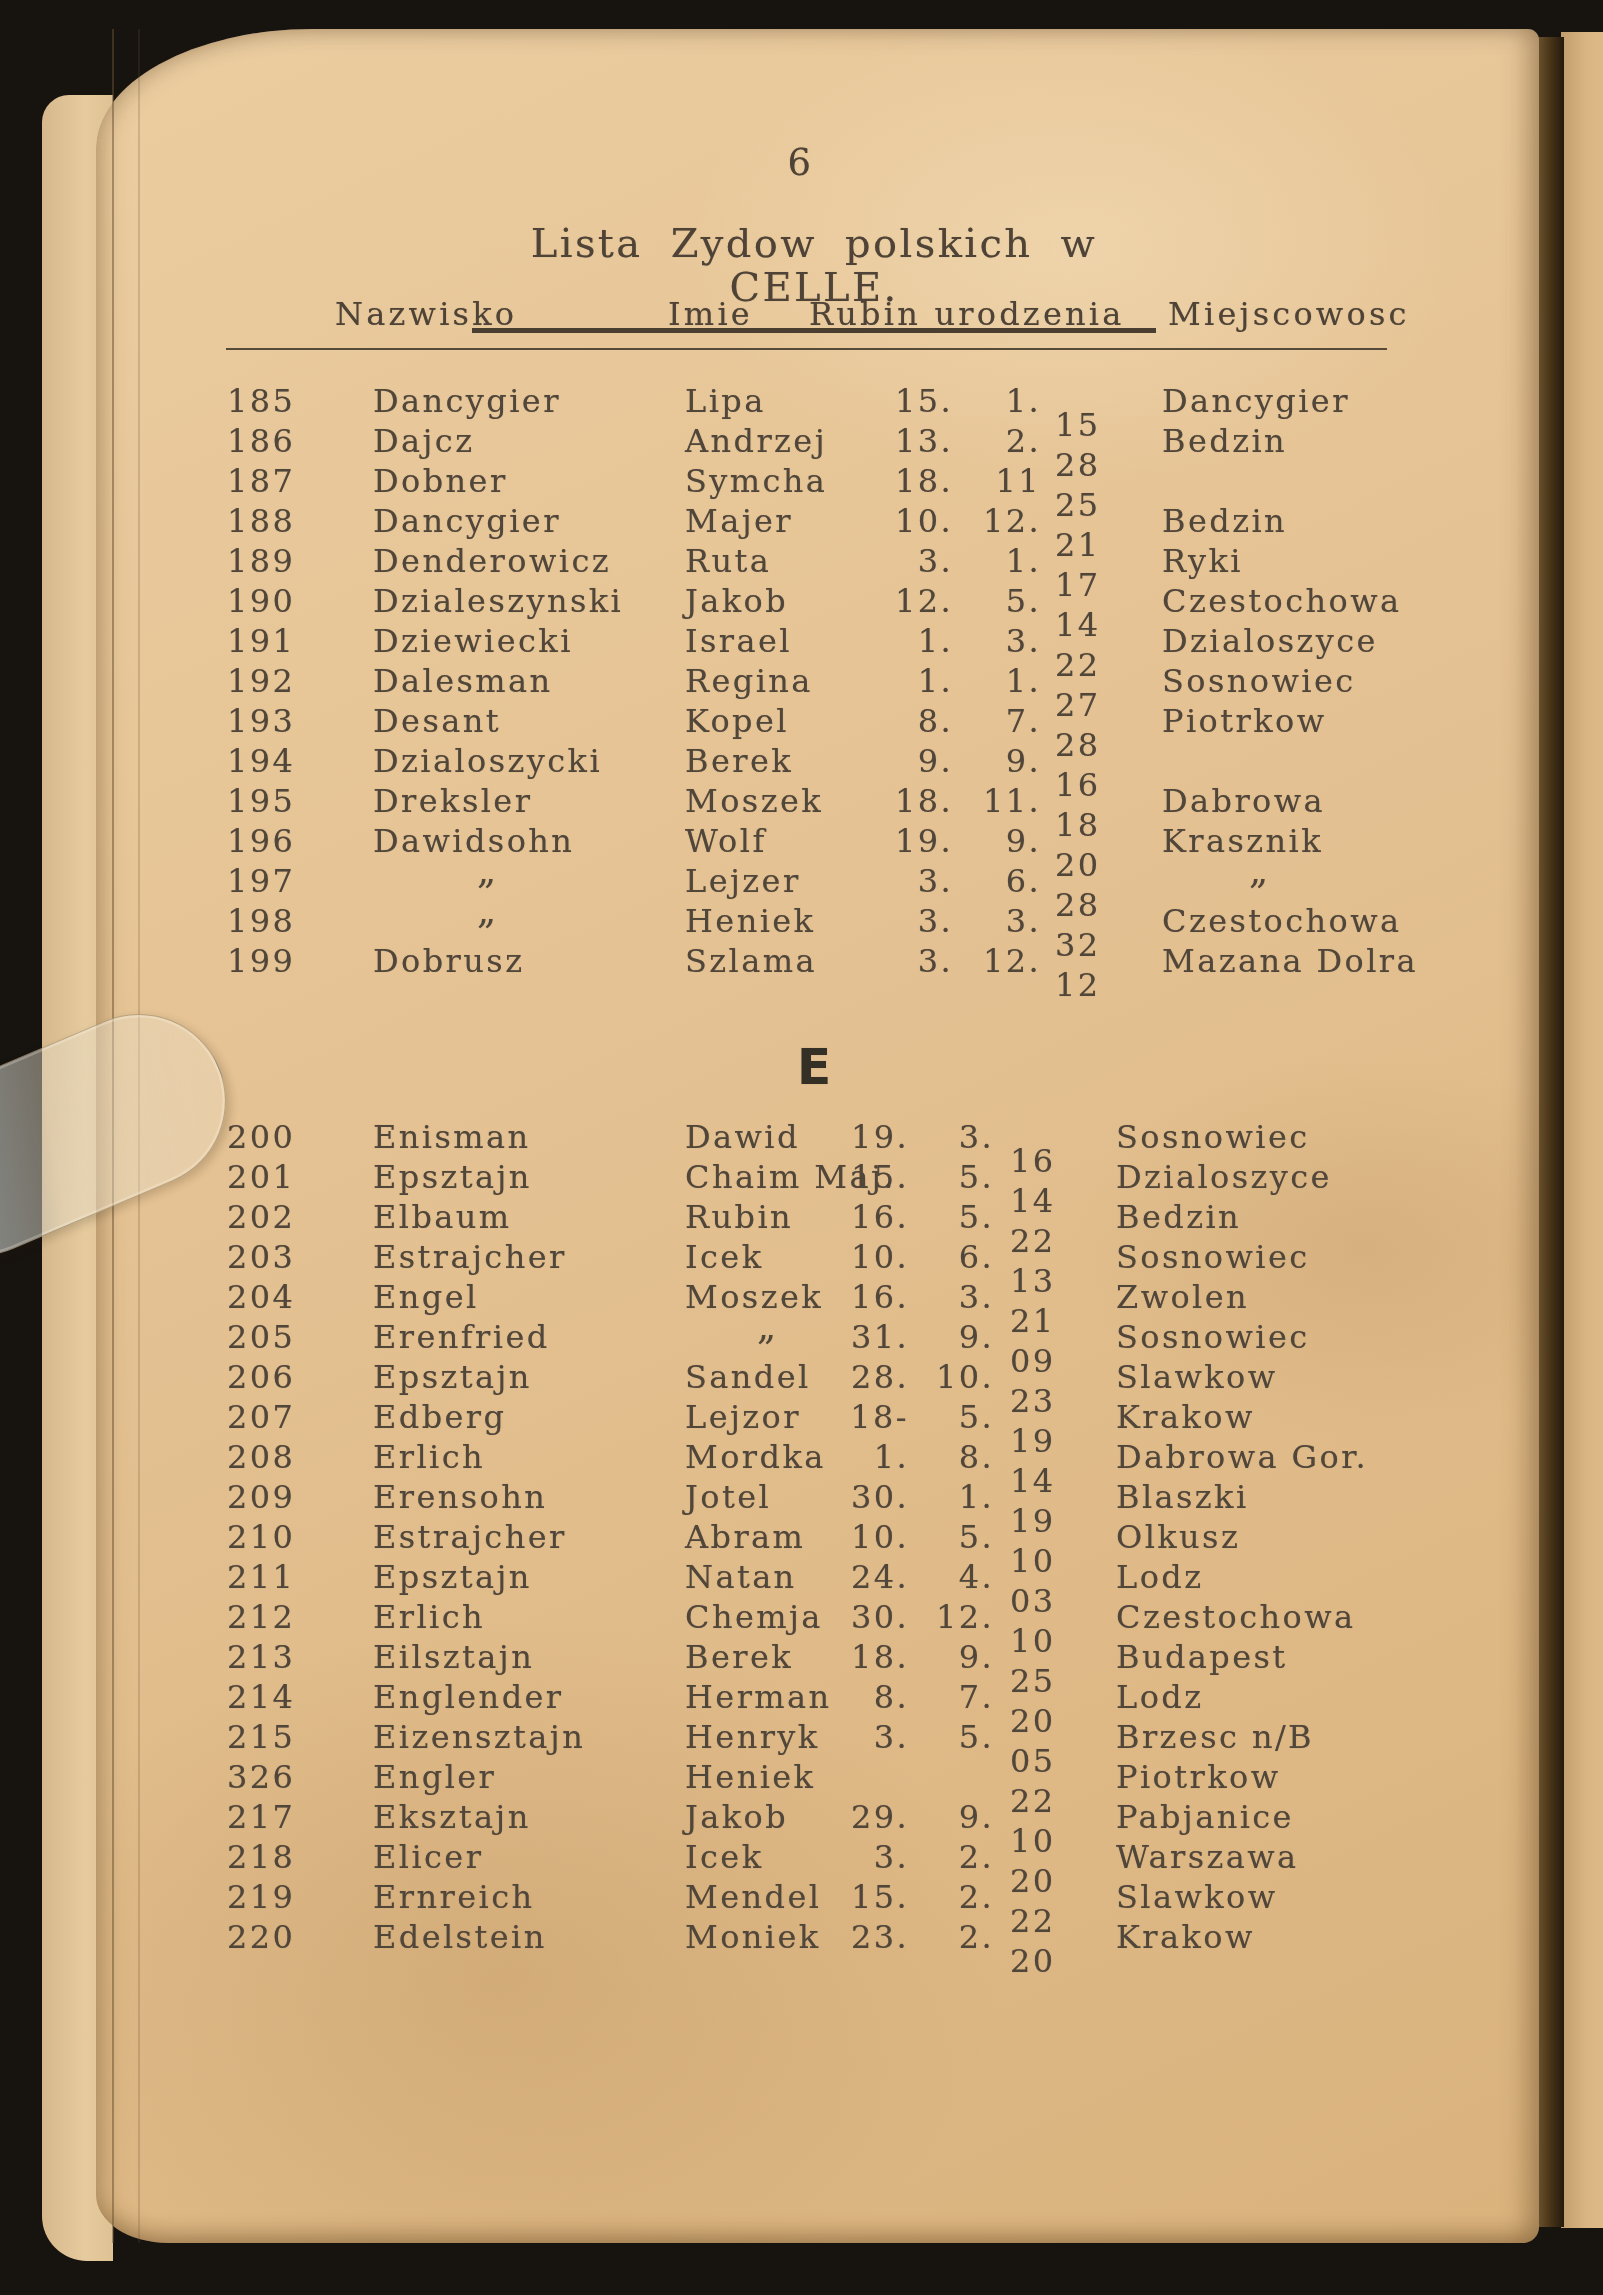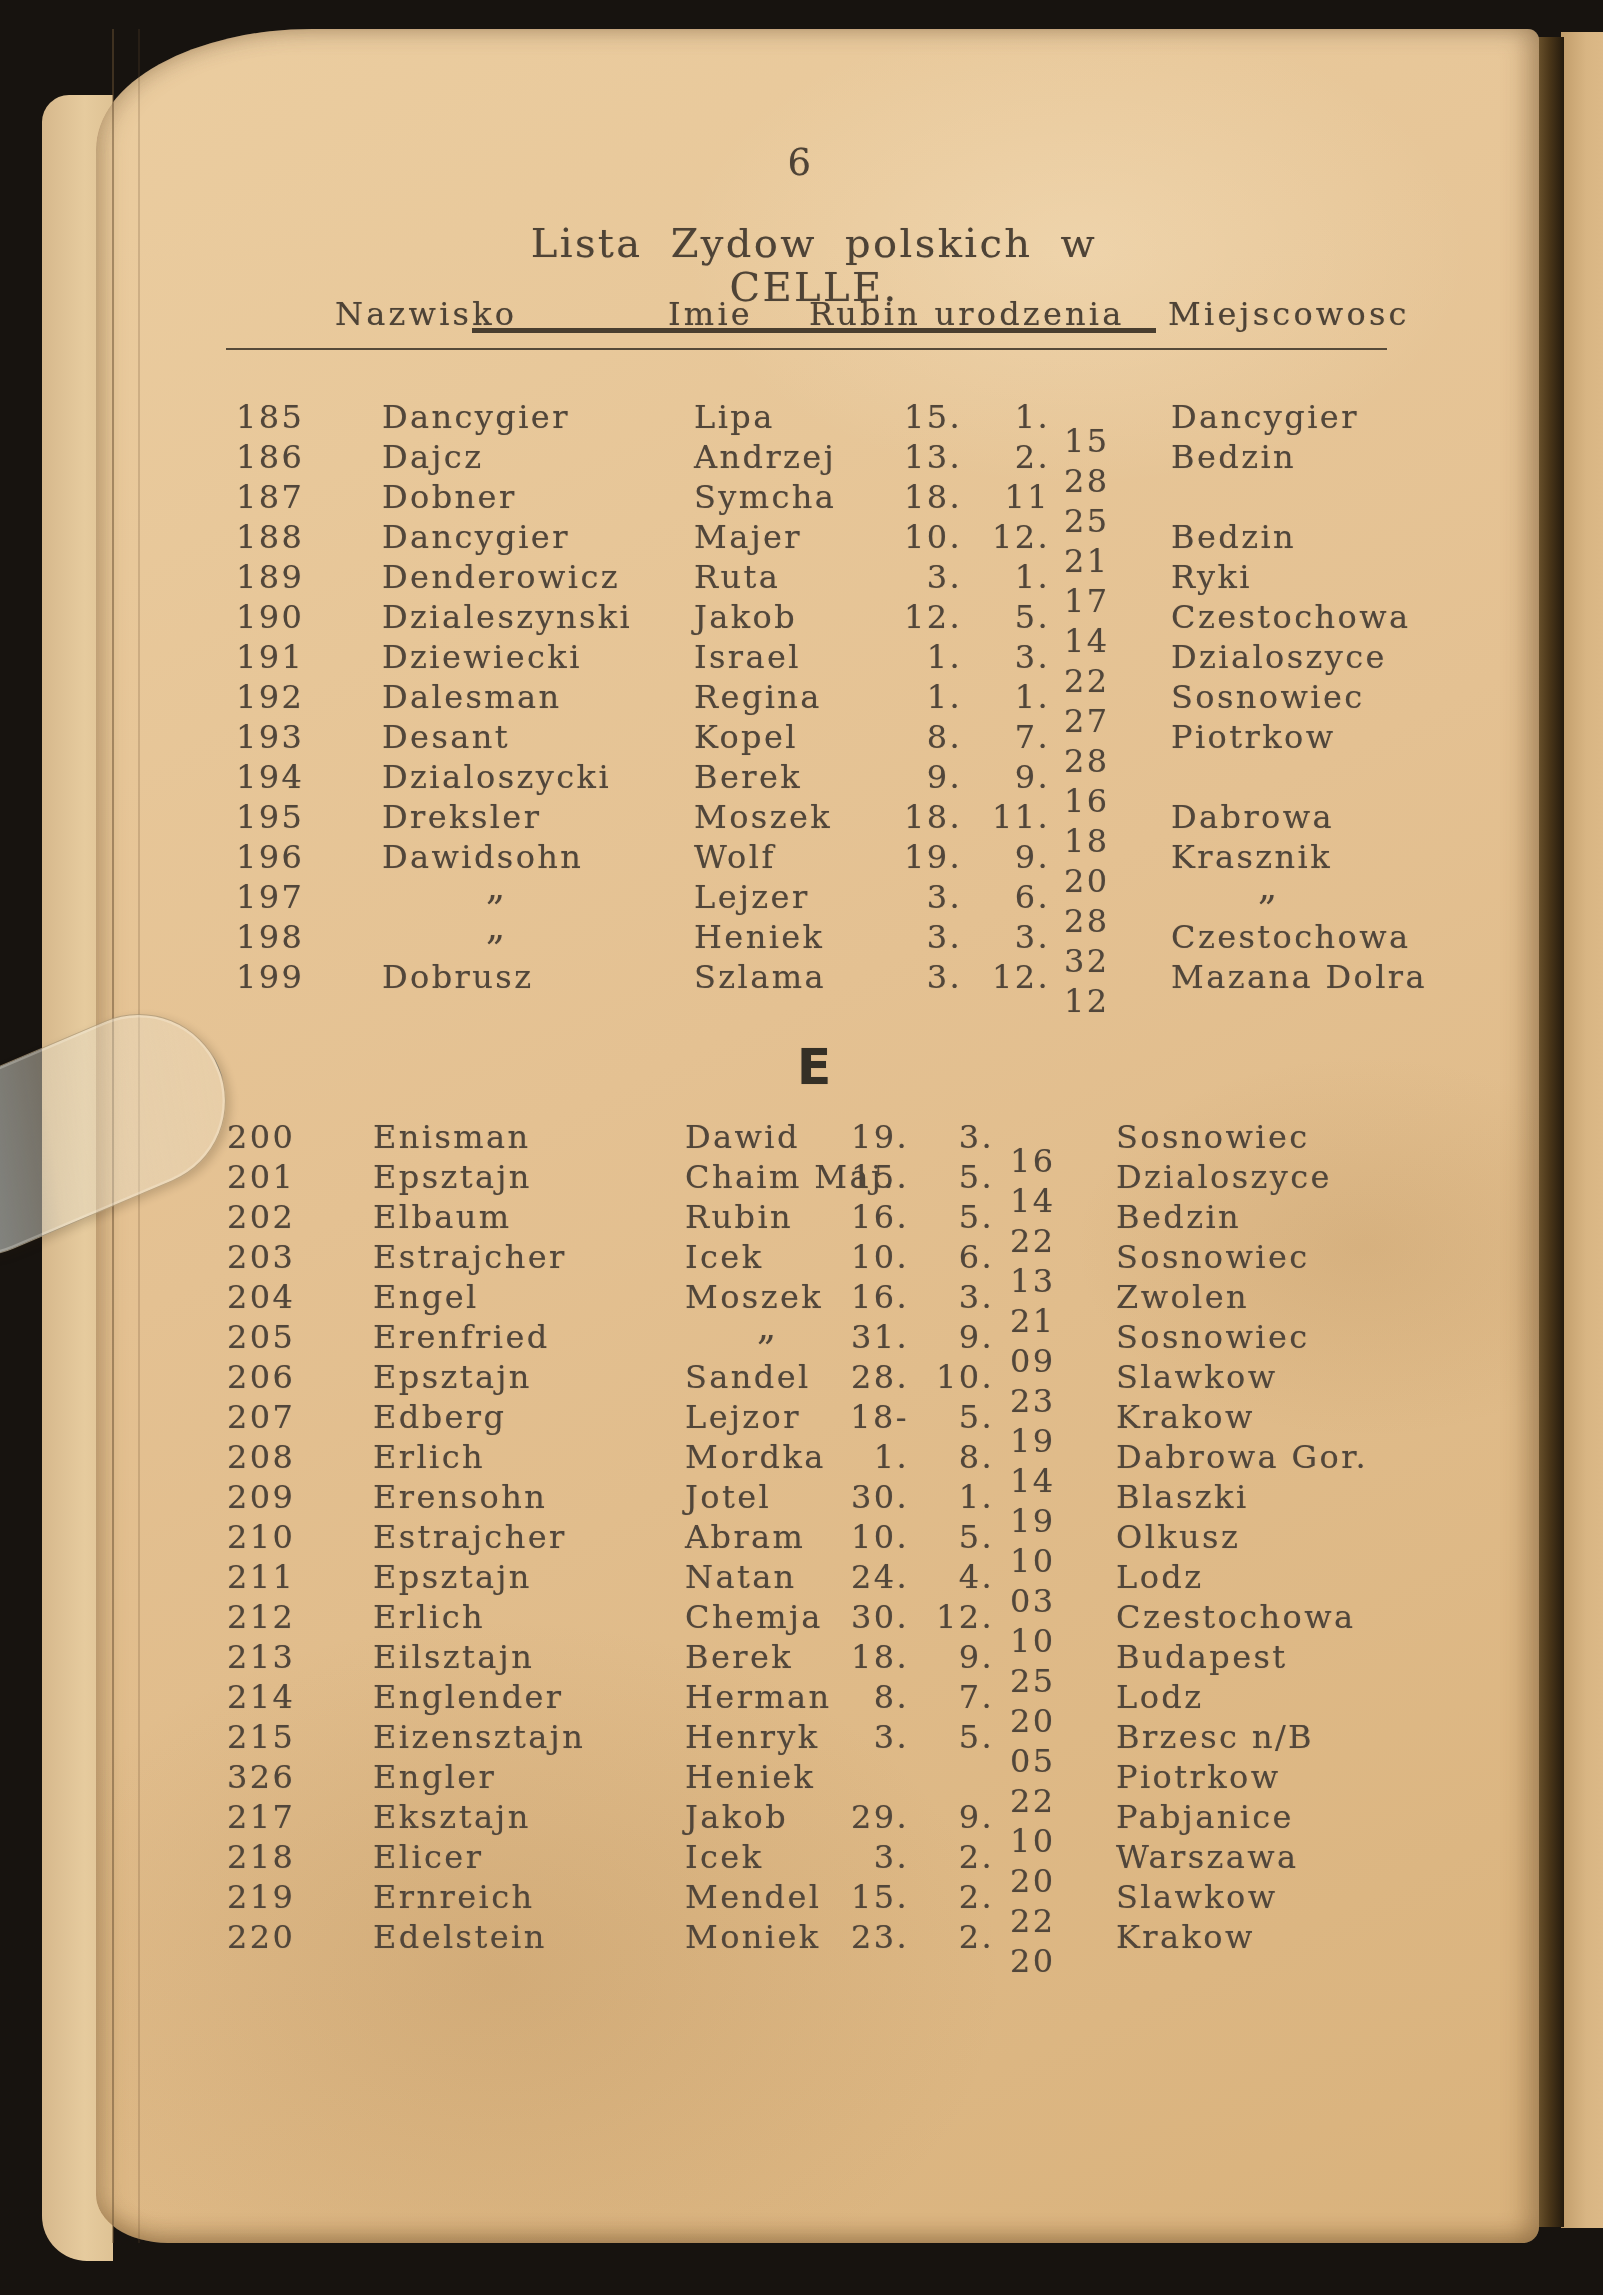--- a/index.html
+++ b/index.html
@@ -66,7 +66,7 @@
   }
   
   .tsection{position:absolute;left:0;width:100%;}
-  .sec-d{top:368px;padding-left:9px;}
+  .sec-d{top:352px;}
   .sec-e{top:1088px;}
   .row{position:relative;height:40px;}
   .sec-e .row{height:40px;padding-left:29px;}

